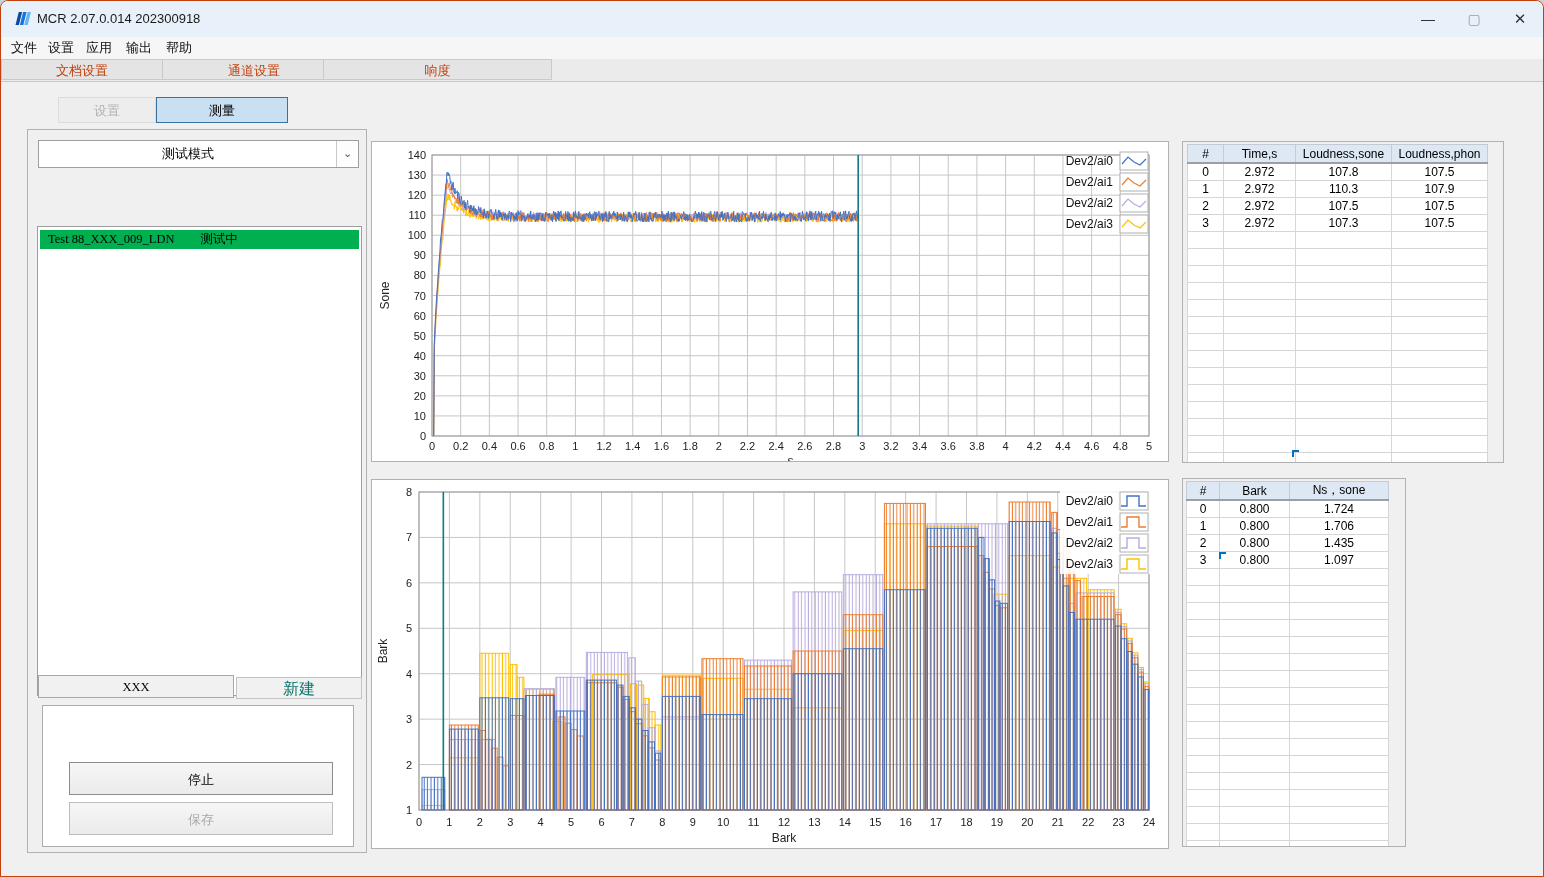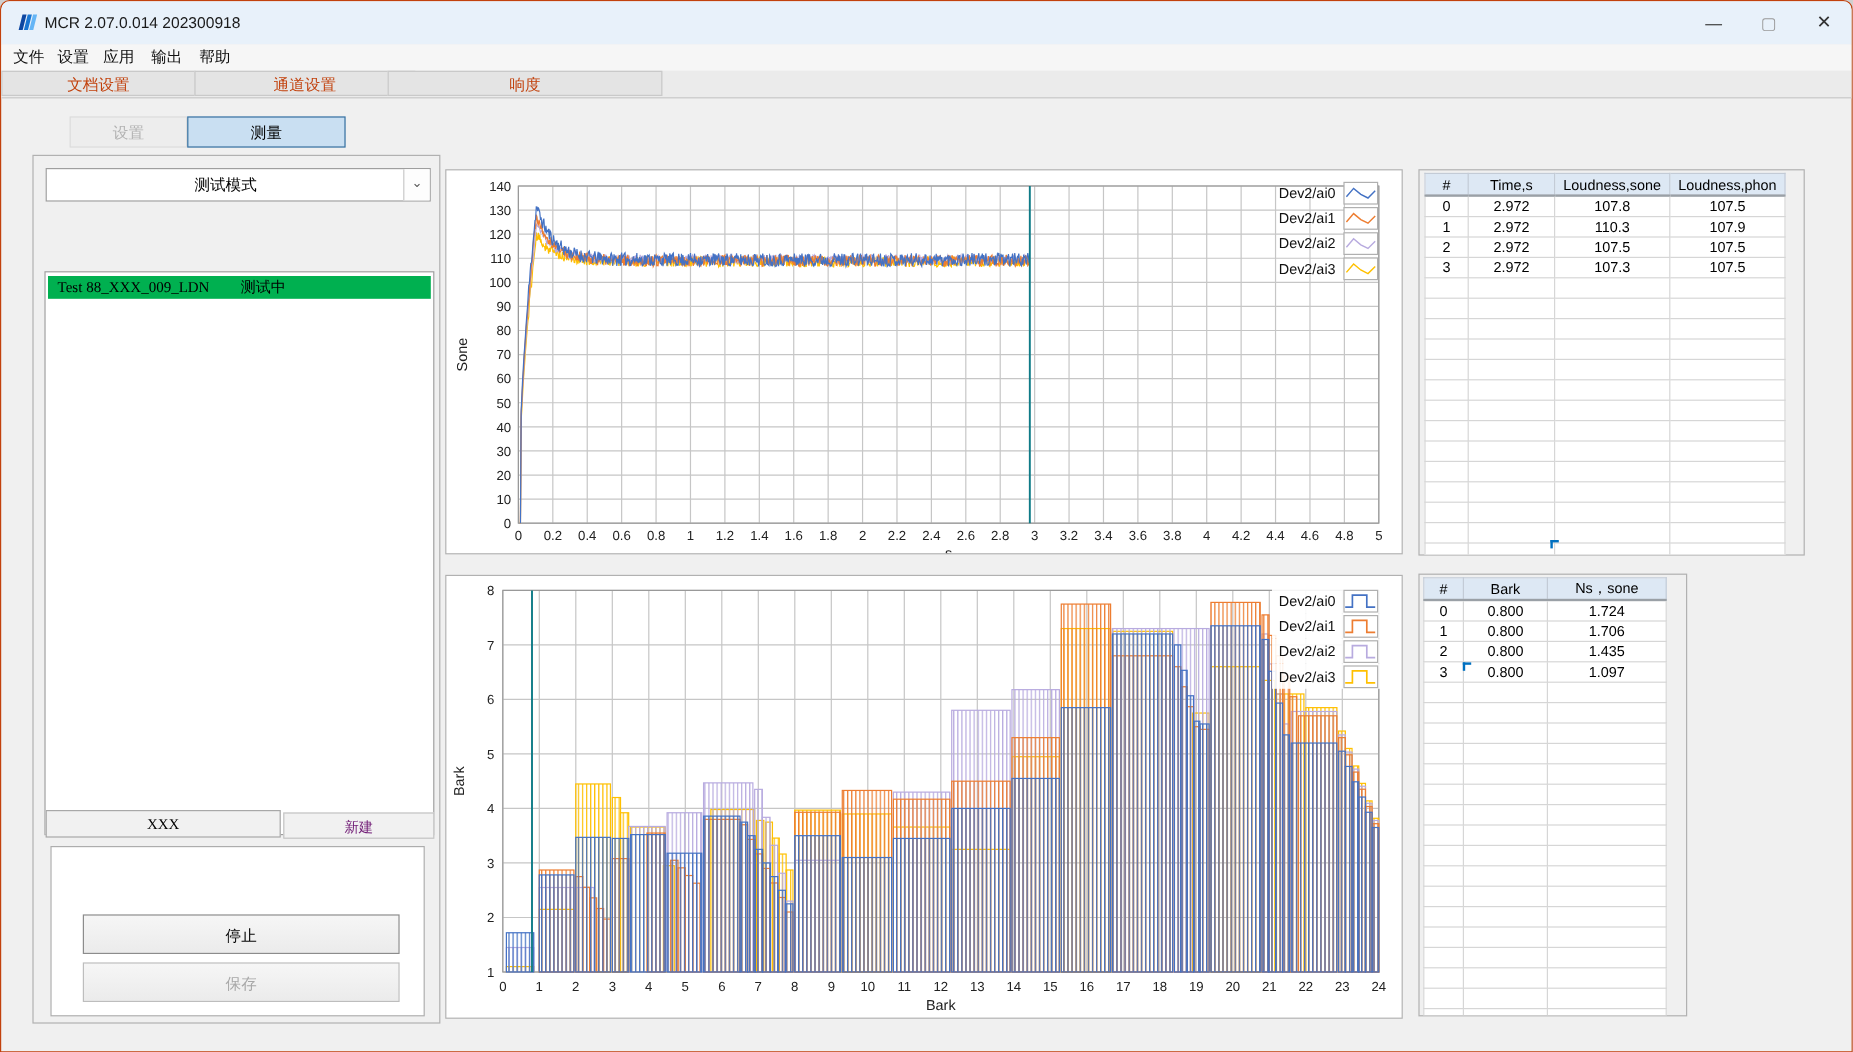--- a/index.html
+++ b/index.html
@@ -33,7 +33,7 @@
   #file-list{position:absolute;left:9px;top:68px;width:325px;height:470px;background:#fff;border:1px solid #9e9e9e;box-sizing:border-box;margin-top:28px;}
   .file-item{position:absolute;left:2px;top:3px;right:2px;height:19px;line-height:19px;color:#000;font-size:12.5px;padding-left:8px;}
   #btn-xxx{position:absolute;left:10px;top:545px;width:196px;height:23px;line-height:23px;text-align:center;background:#f1f1f1;border:1px solid #a8a8a8;box-sizing:border-box;color:#000;font-size:12.5px;}
-  #btn-new{position:absolute;left:208px;top:547px;width:126px;height:22px;line-height:22px;text-align:center;background:#f1f1f1;border:1px solid #c4c4c4;box-sizing:border-box;color:#701a75;font-size:12px;}
+  #btn-new{position:absolute;left:208px;top:547px;width:126px;height:22px;line-height:22px;text-align:center;background:#f1f1f1;border:1px solid #c4c4c4;box-sizing:border-box;color:#0f766e;font-size:16px;}
   #control-panel{position:absolute;left:14px;top:575px;width:312px;height:142px;background:#fff;border:1px solid #adadad;box-sizing:border-box;}
   .ctl-btn{position:absolute;left:26px;width:264px;height:33px;line-height:33px;text-align:center;
     background:linear-gradient(#f6f6f6,#ebebeb);border:1px solid #bdbdbd;box-sizing:border-box;font-size:13px;color:#a8a8a8;}

